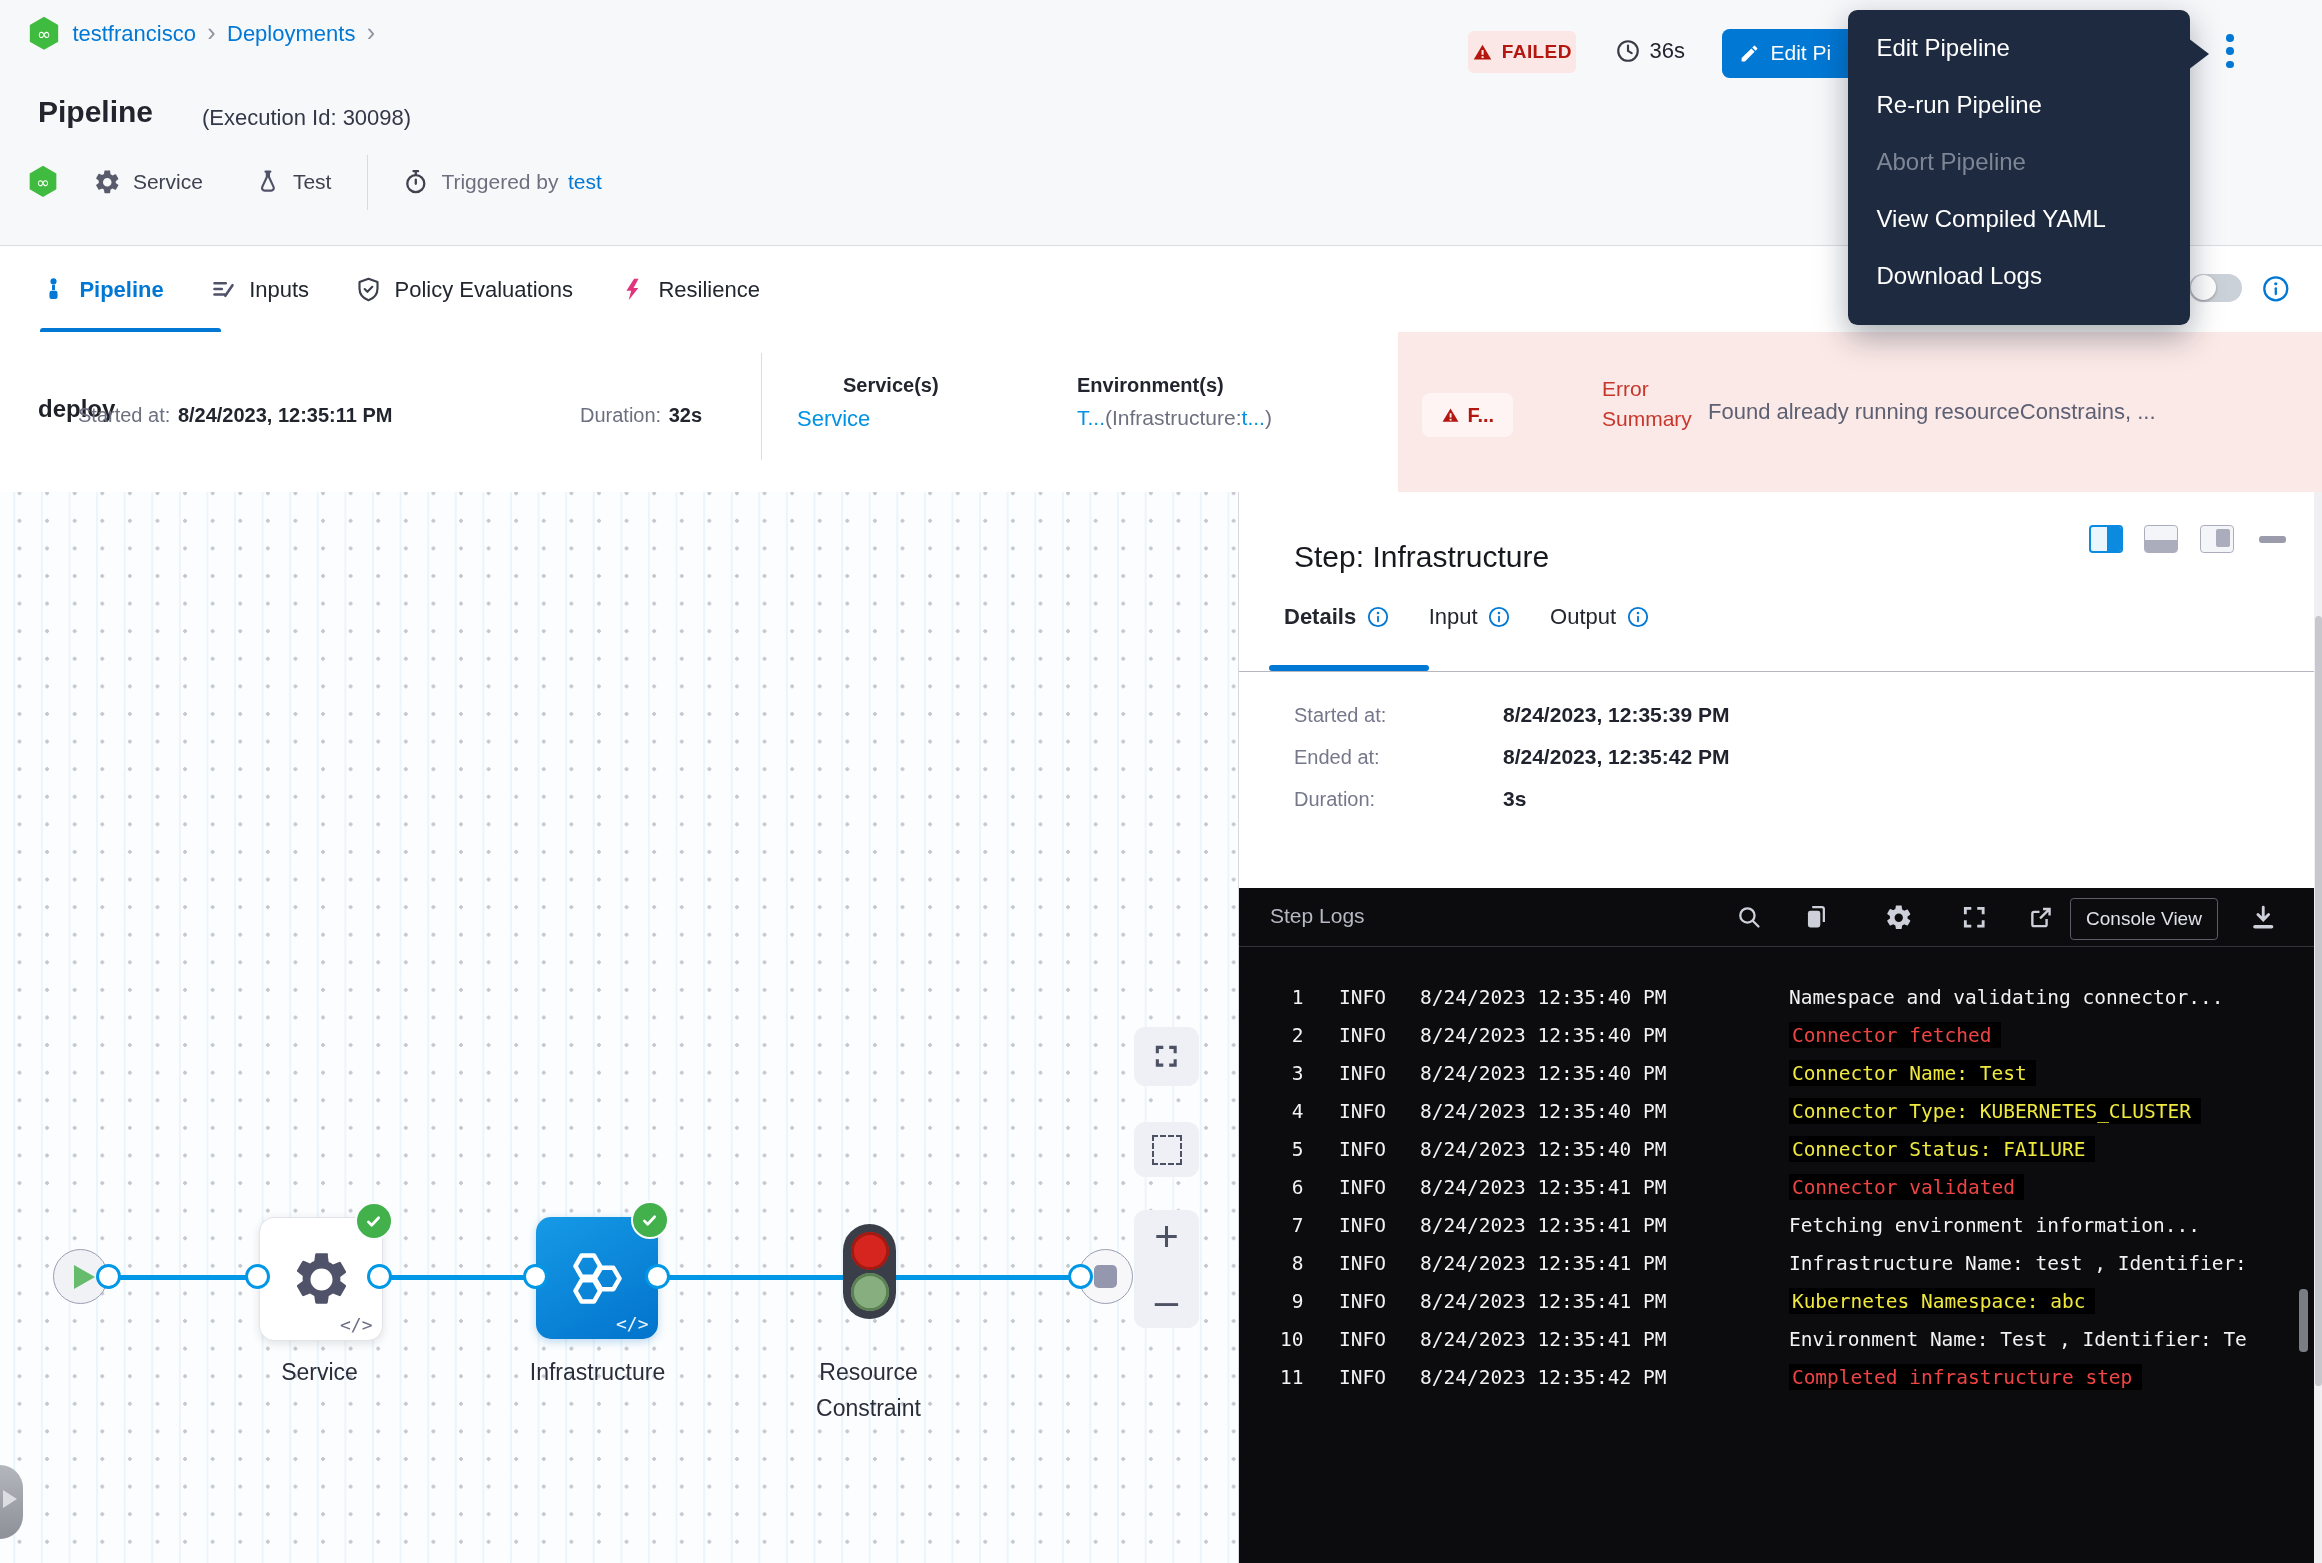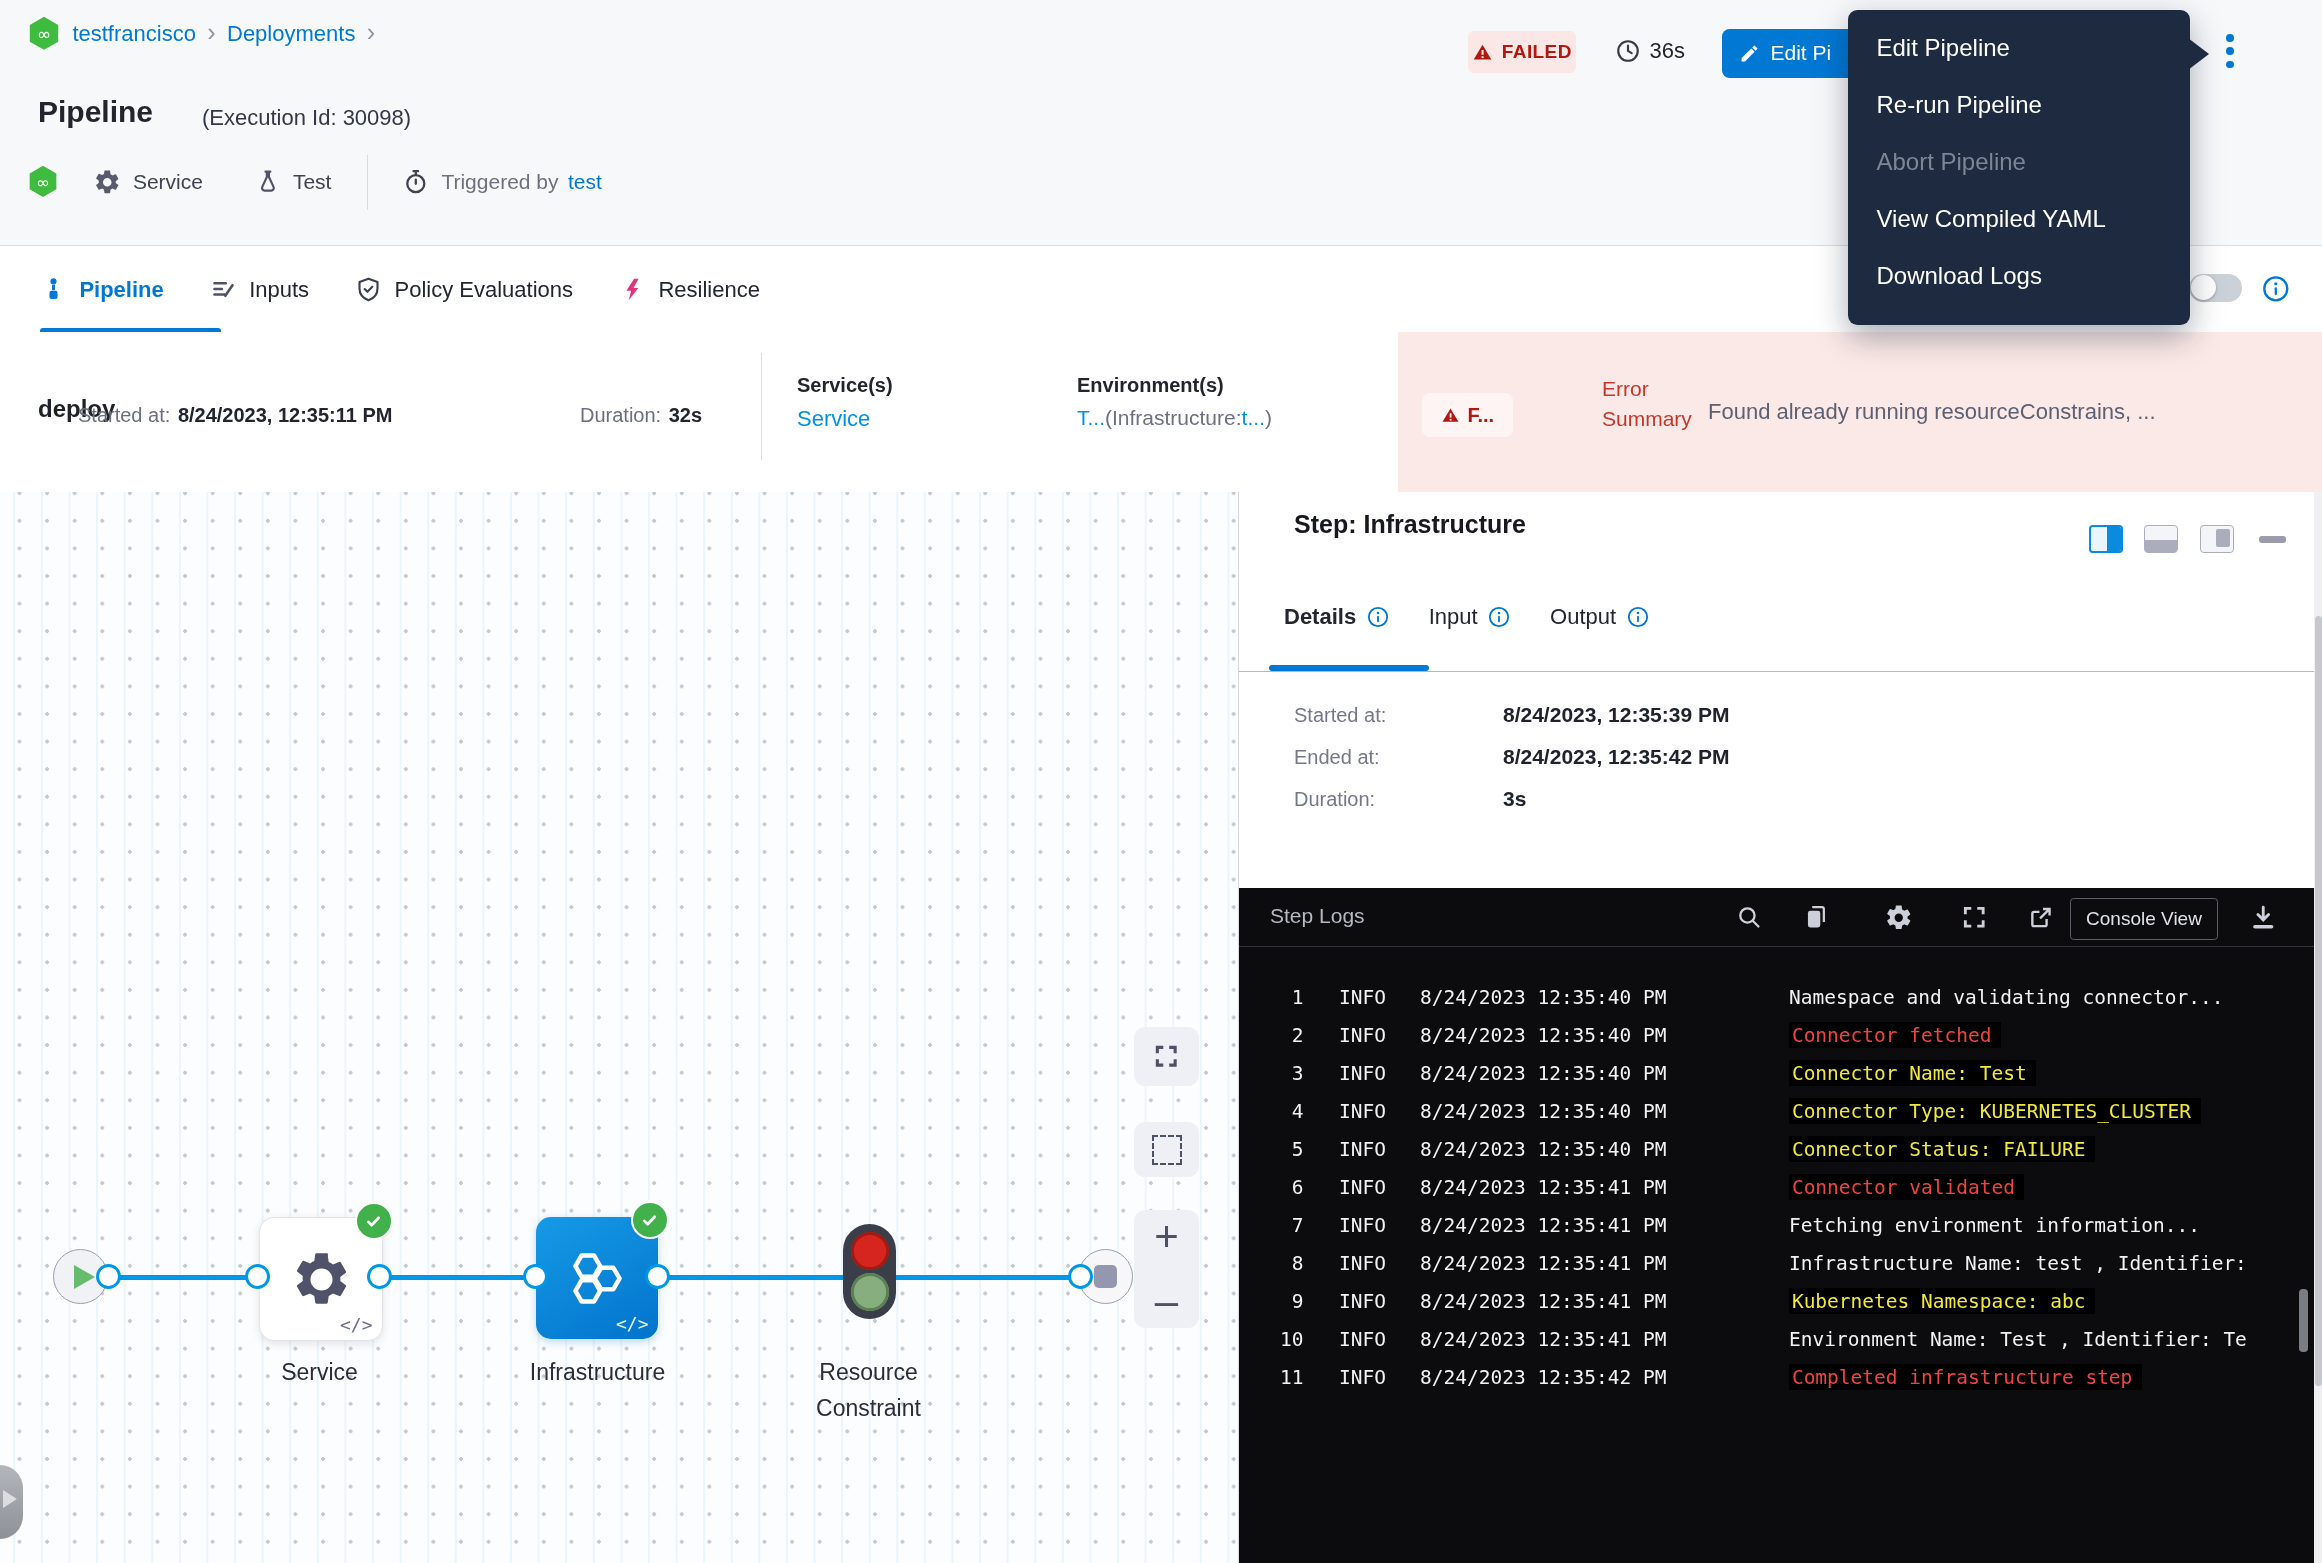--- a/index.html
+++ b/index.html
@@ -293,7 +293,7 @@
       <span>Duration:</span><b>32s</b>
     </div>
     <div class="stage-vdiv"></div>
-    <div class="col-label" style="left:797px;top:42px;">Service(s)</div>
+    <div class="col-label" style="left:843px;top:42px;">Service(s)</div>
     <div class="col-link" style="left:797px;top:74px;">Service</div>
     <div class="col-label" style="left:1077px;top:42px;">Environment(s)</div>
     <div class="env-val">

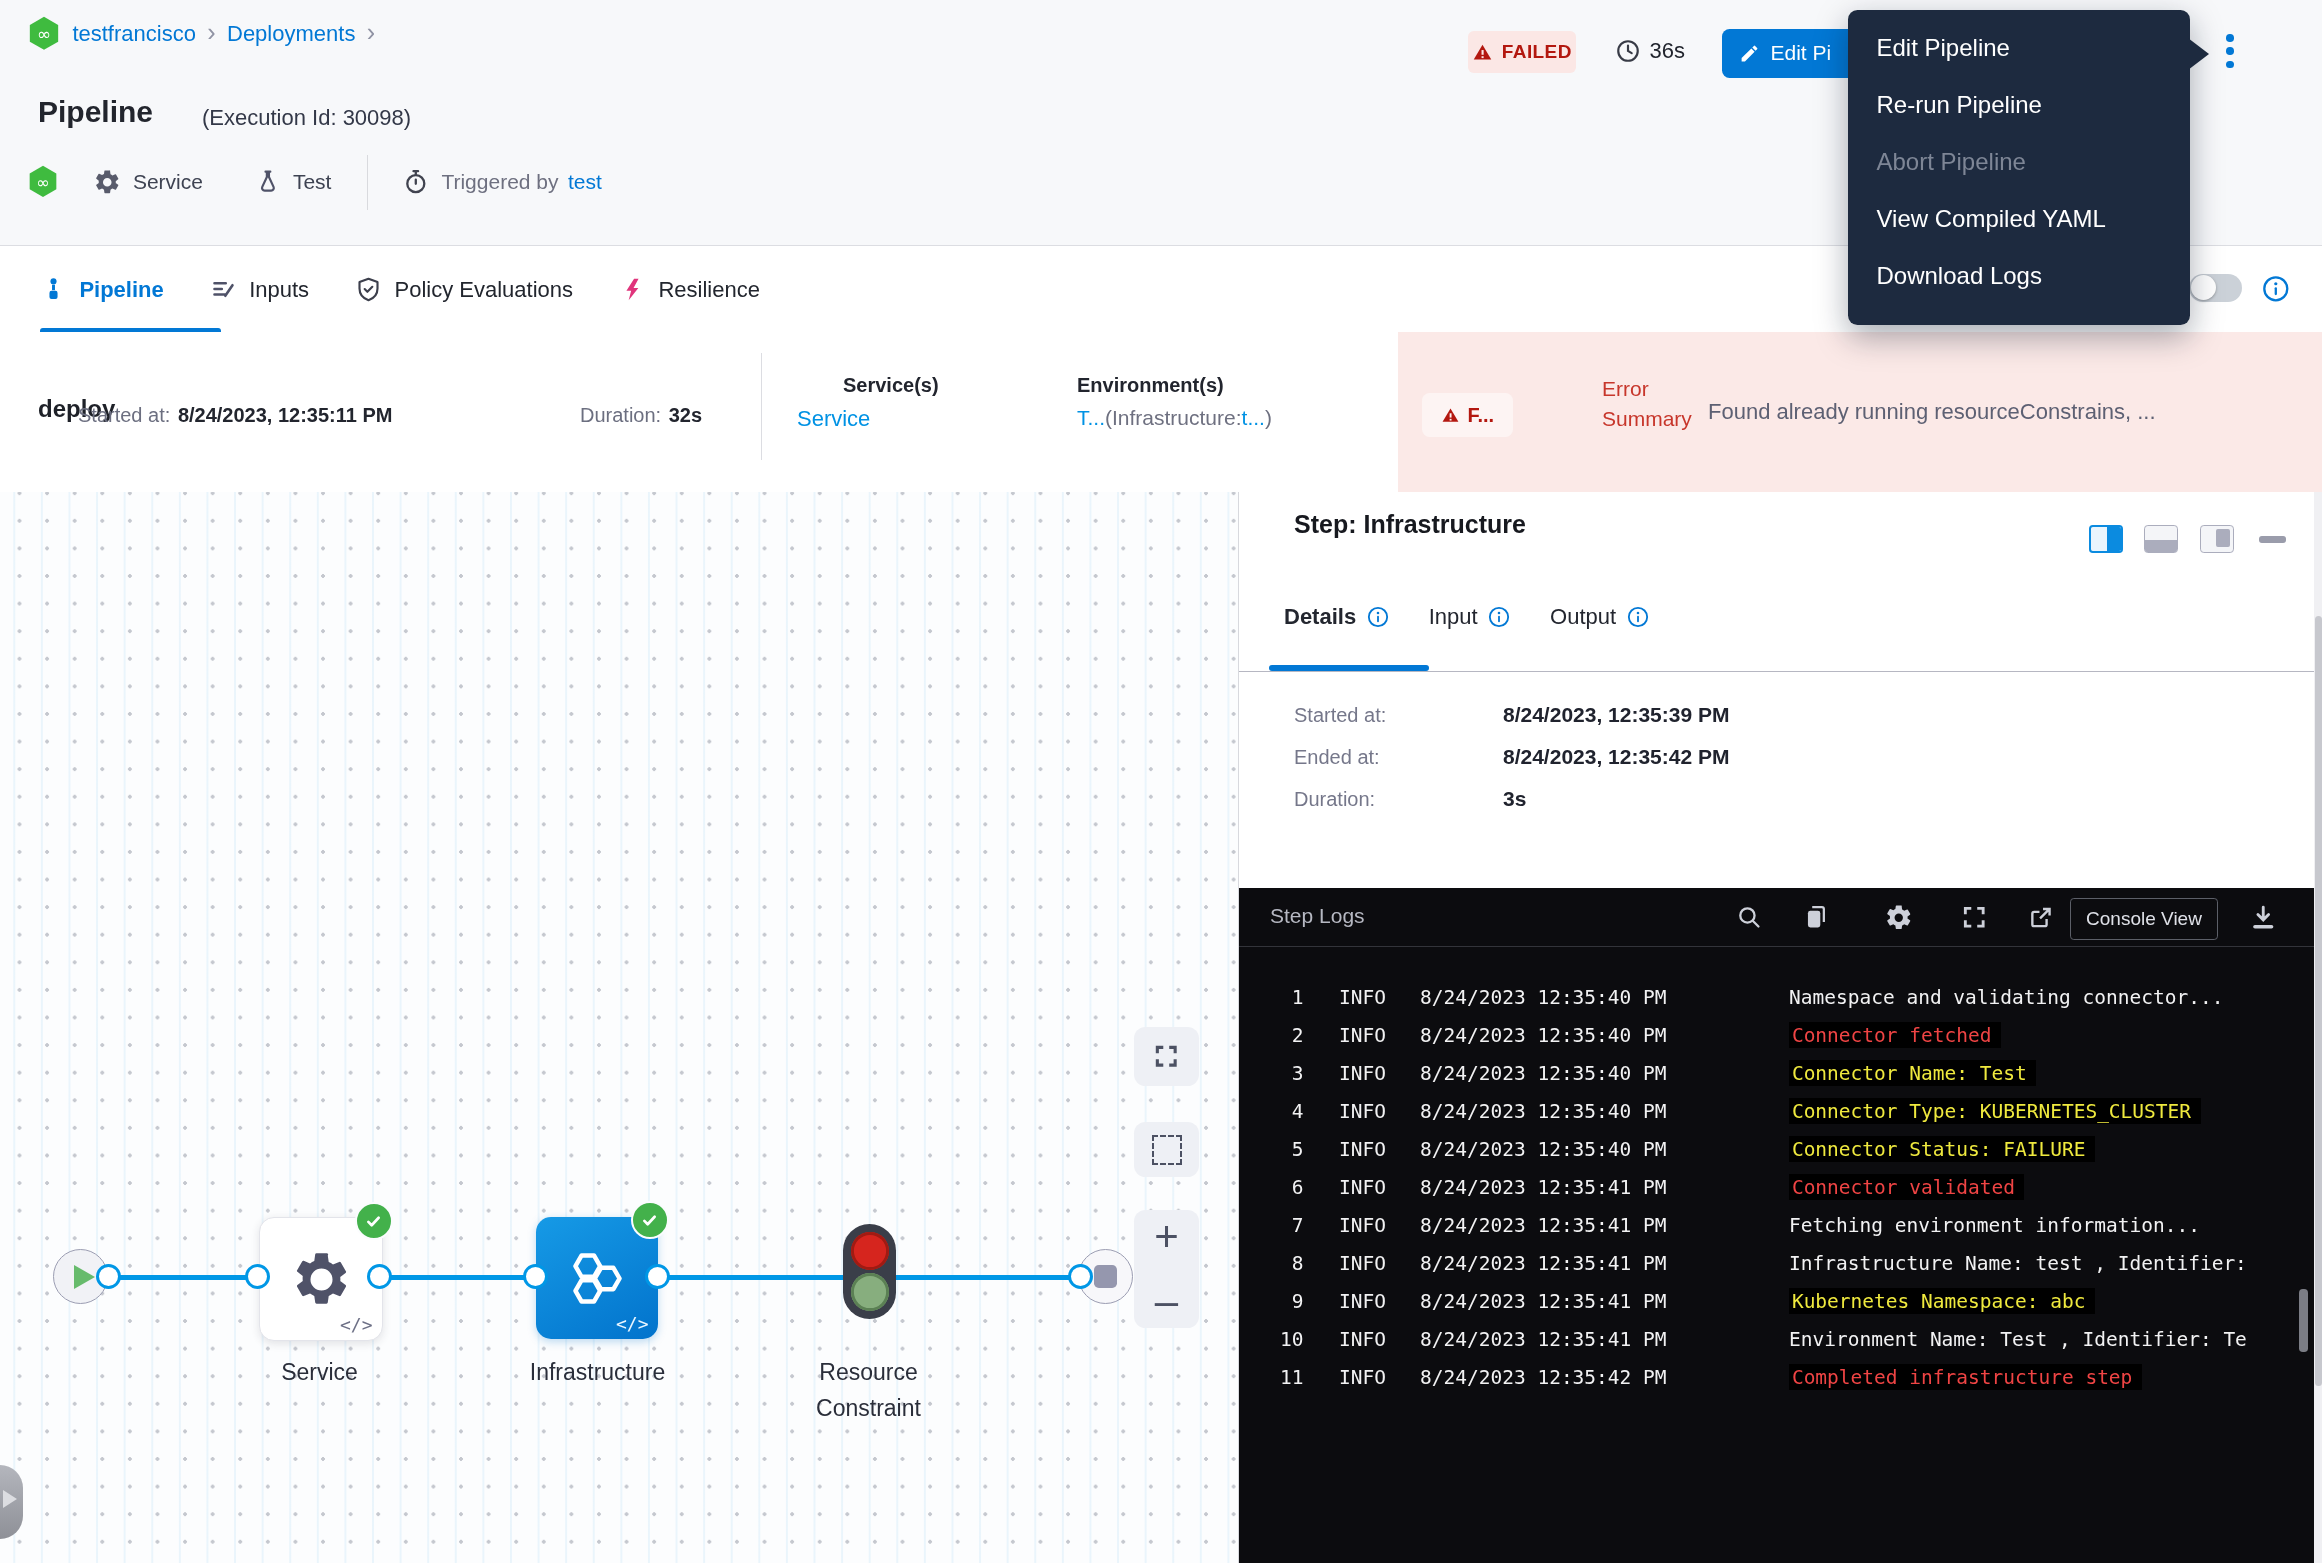--- a/index.html
+++ b/index.html
@@ -104,7 +104,7 @@
 
   
   .rightpanel{position:absolute;left:1238px;top:492px;right:0;bottom:0;background:#fff;border-left:1px solid #d8d9de;}
-  .rp-title{position:absolute;left:55px;top:18px;font-size:25px;font-weight:700;color:#17191f;}
+  .rp-title{position:absolute;left:55px;top:48px;font-size:30px;font-weight:400;color:#17191f;}
   .li{position:absolute;top:33px;width:34px;height:27.6px;border-radius:3.8px;box-sizing:border-box;cursor:pointer;}
   .li1{left:850px;border:2.9px solid #0b8be0;background:#eaf5fd;overflow:hidden;}
   .li1 i{position:absolute;right:0;top:0;width:14.3px;height:100%;background:#0b8be0;display:block;}

